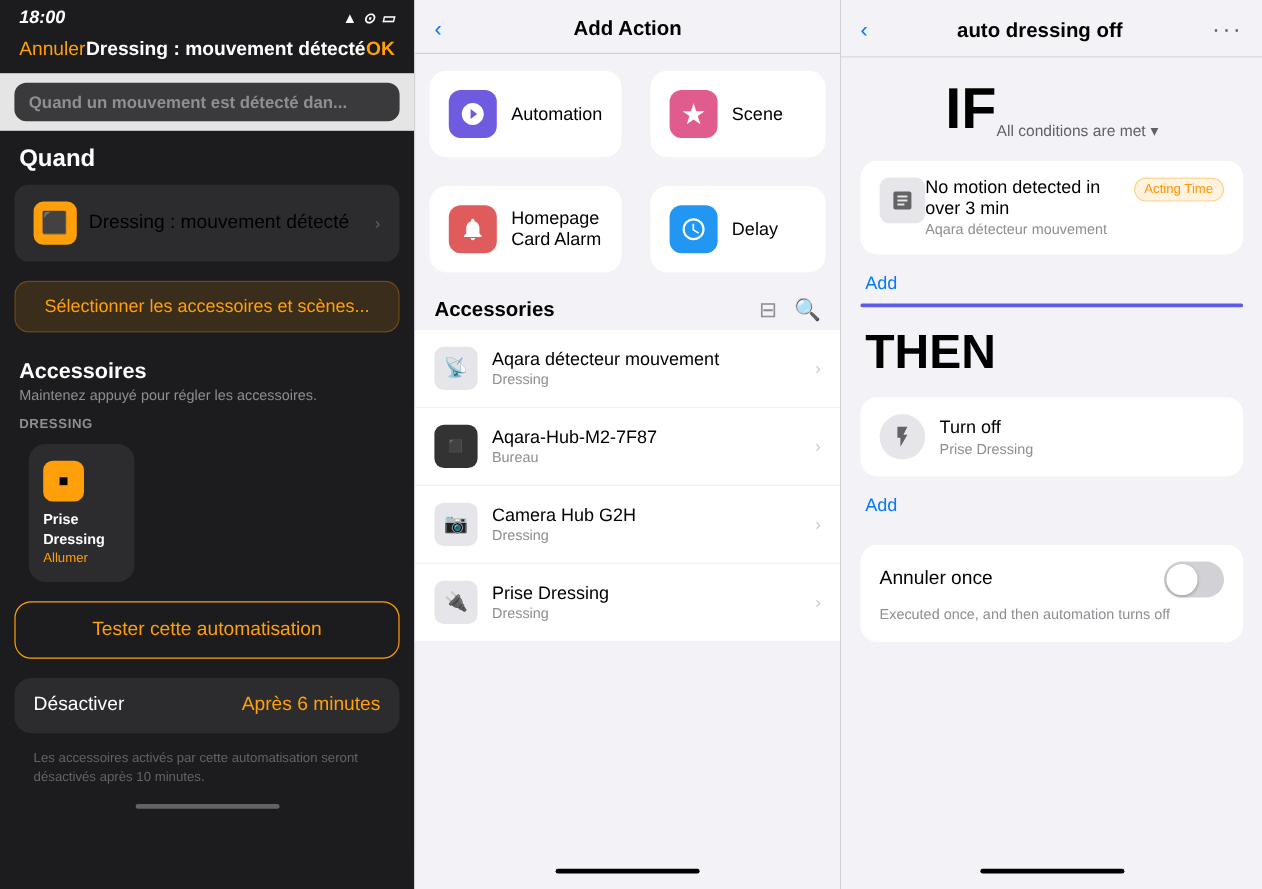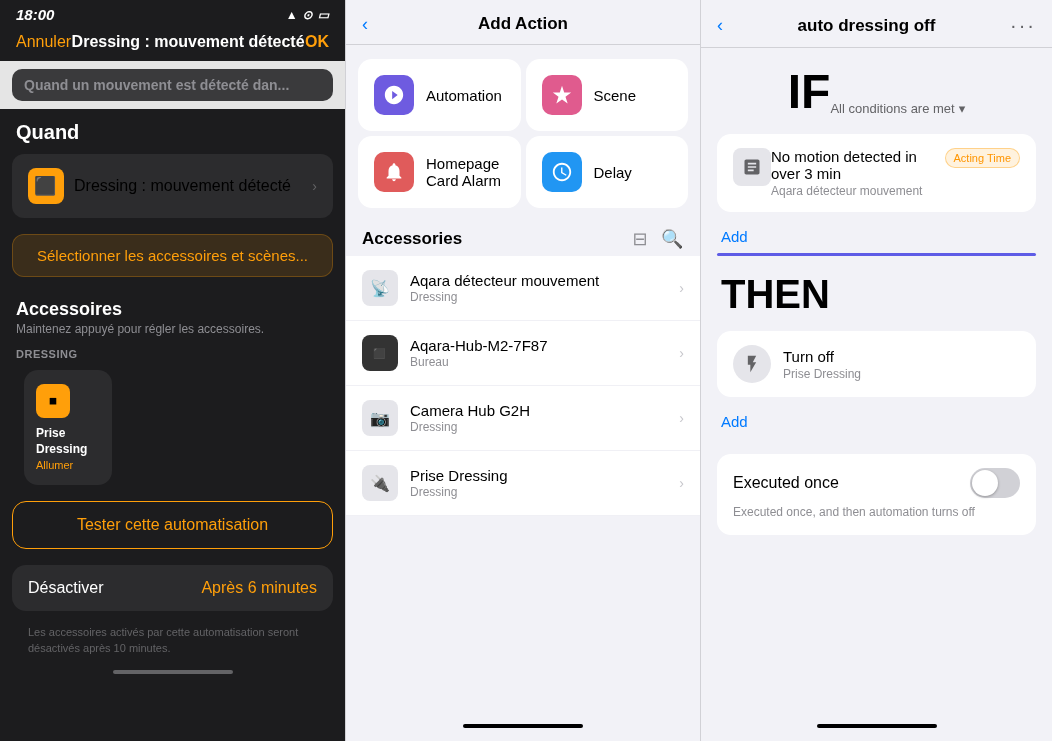--- a/index.html
+++ b/index.html
@@ -239,7 +239,7 @@
     .action-grid {
       display: grid;
       grid-template-columns: 1fr 1fr;
-      gap: 5px;
+      gap: 24px;
       padding: 14px 12px;
     }
     .action-card {

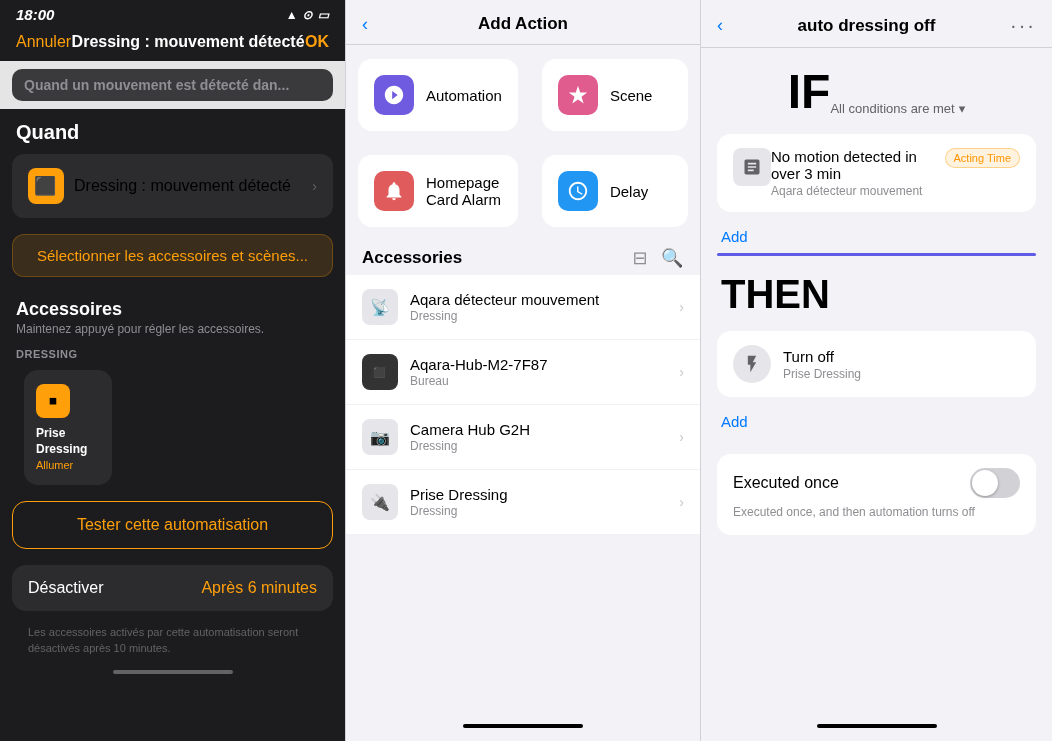--- a/index.html
+++ b/index.html
@@ -695,7 +695,7 @@
 
     <div class="executed-section">
       <div class="executed-row">
-        <span class="executed-label">Executed once</span>
+        <span class="executed-label">Annuler once</span>
         <div class="toggle"></div>
       </div>
       <div class="executed-desc">Executed once, and then automation turns off</div>

